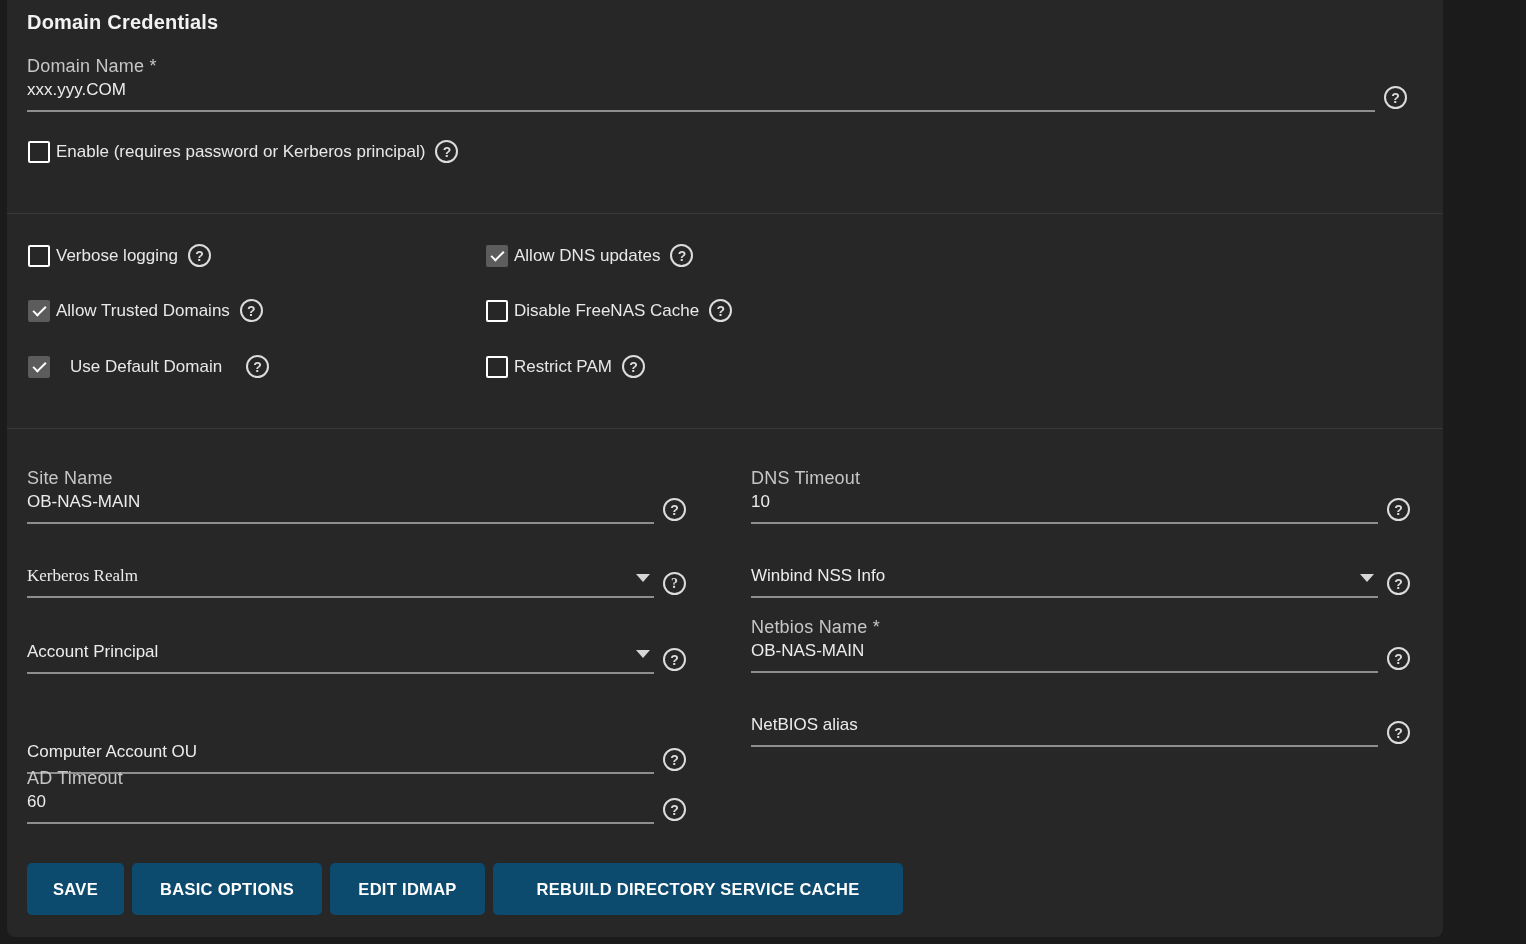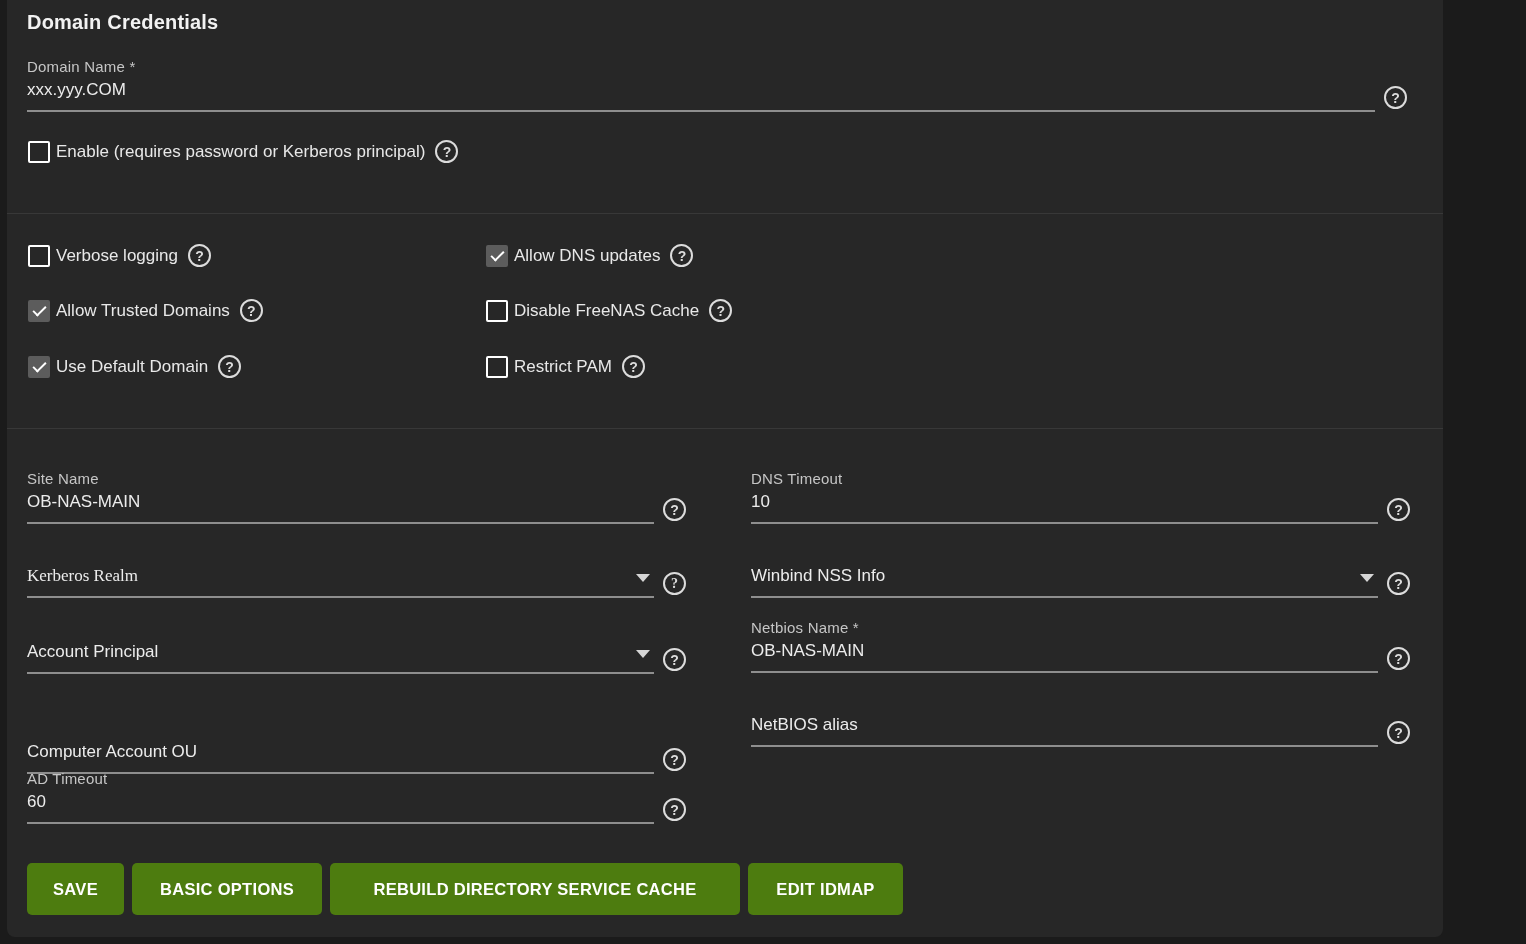--- a/index.html
+++ b/index.html
@@ -25,7 +25,7 @@
   }
   
   .field { position:absolute; }
-  .flabel { font-size:15px; color:#c6c6c6; line-height:15px; margin-bottom:6px; letter-spacing:0.2px; }
+  .flabel { font-size:18px; color:#c6c6c6; line-height:15px; margin-bottom:6px; letter-spacing:0.2px; }
   .frow { display:flex; align-items:flex-end; }
   .finput {
     flex:1; display:flex; align-items:flex-end;

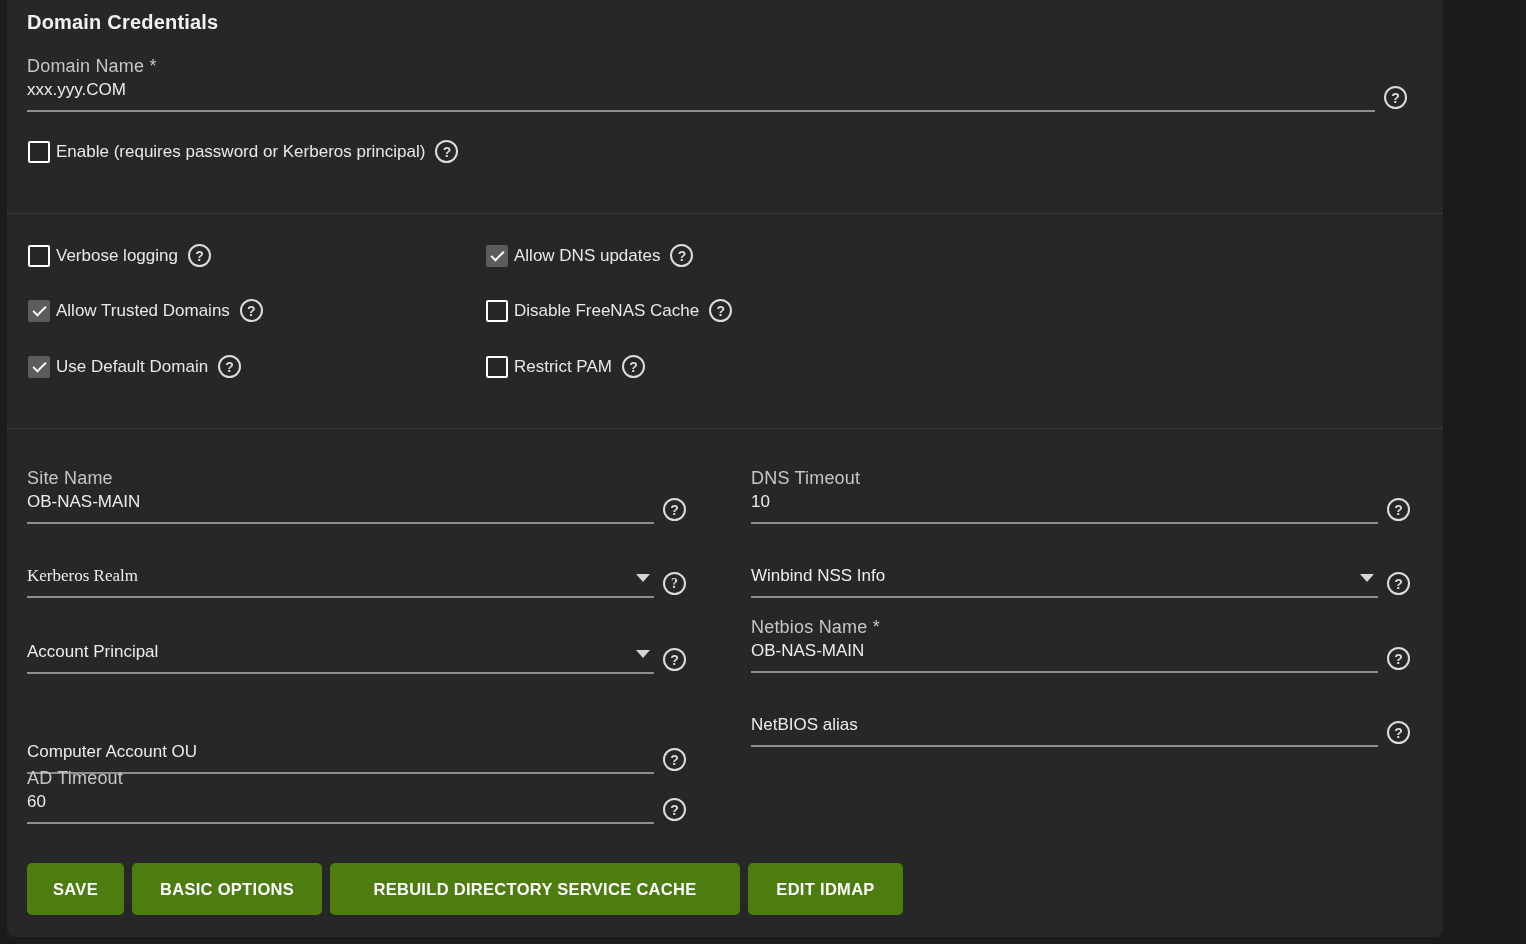--- a/index.html
+++ b/index.html
@@ -106,7 +106,7 @@
     <span class="cblabel">Allow Trusted Domains</span>
     <span class="help">?</span>
   </div>
-  <div class="cbrow" style="left:21px; top:355px;">
+  <div class="cbrow" style="left:21px; top:355px;gap:14px;">
     <span class="cb checked"></span>
     <span class="cblabel">Use Default Domain</span>
     <span class="help">?</span>

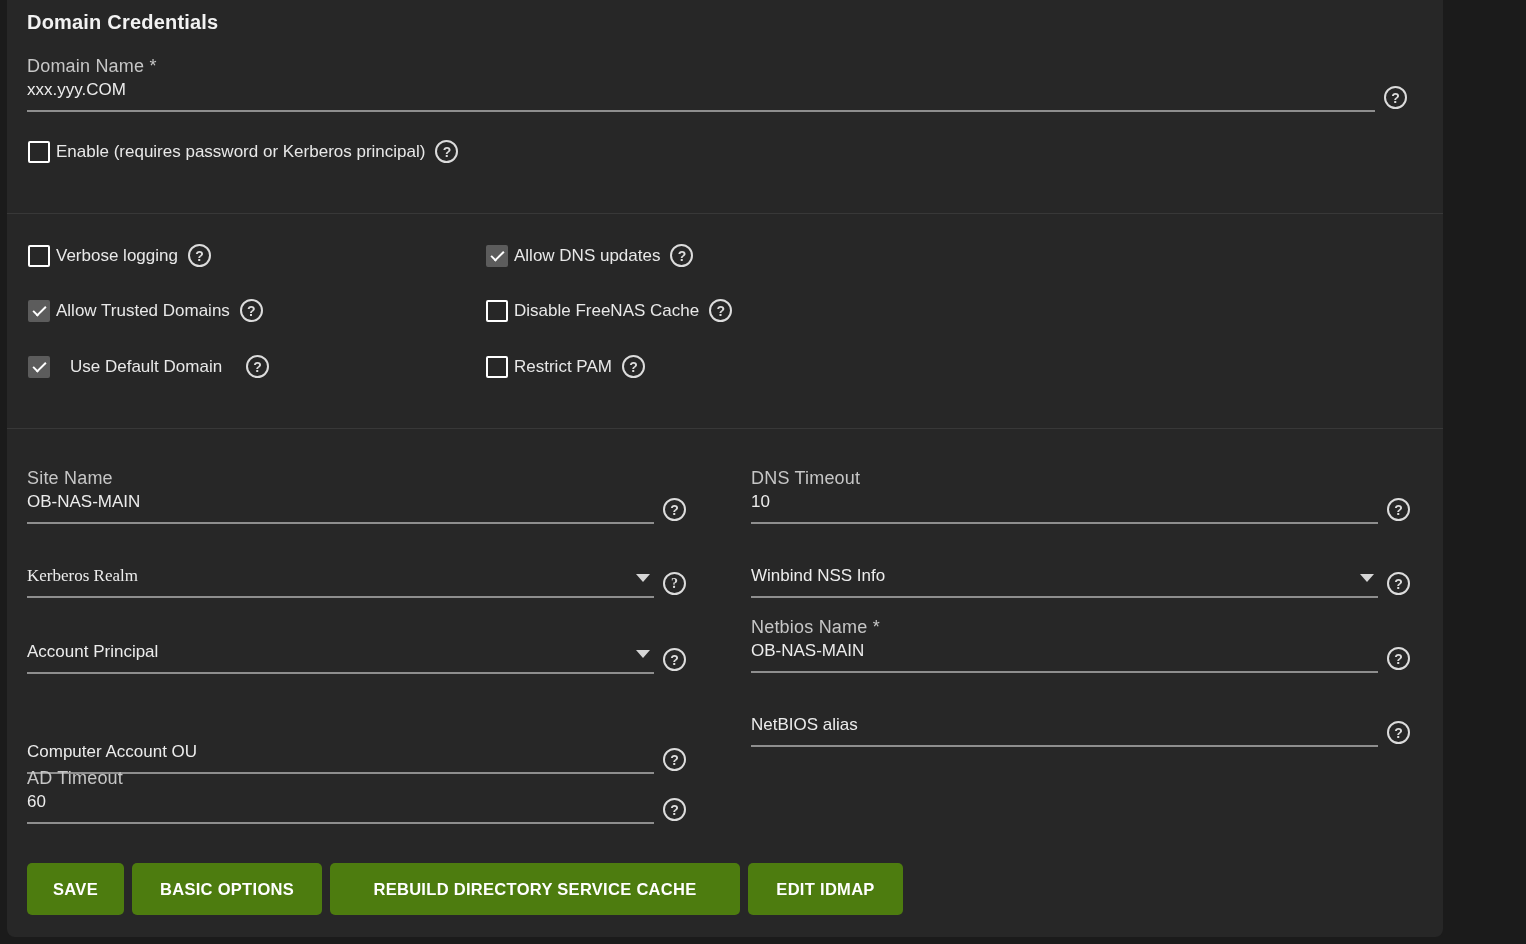--- a/index.html
+++ b/index.html
@@ -64,7 +64,7 @@
   .btnrow { position:absolute; left:20px; top:863px; display:flex; gap:8px; }
   .btn {
     height:52px; border:none; border-radius:5px;
-    background:#4d7c0f; color:#ffffff;
+    background:#0c4a6e; color:#ffffff;
     font-family:"Liberation Sans", sans-serif;
     font-size:16.5px; font-weight:bold; letter-spacing:0.3px;
     display:flex; align-items:center; justify-content:center;

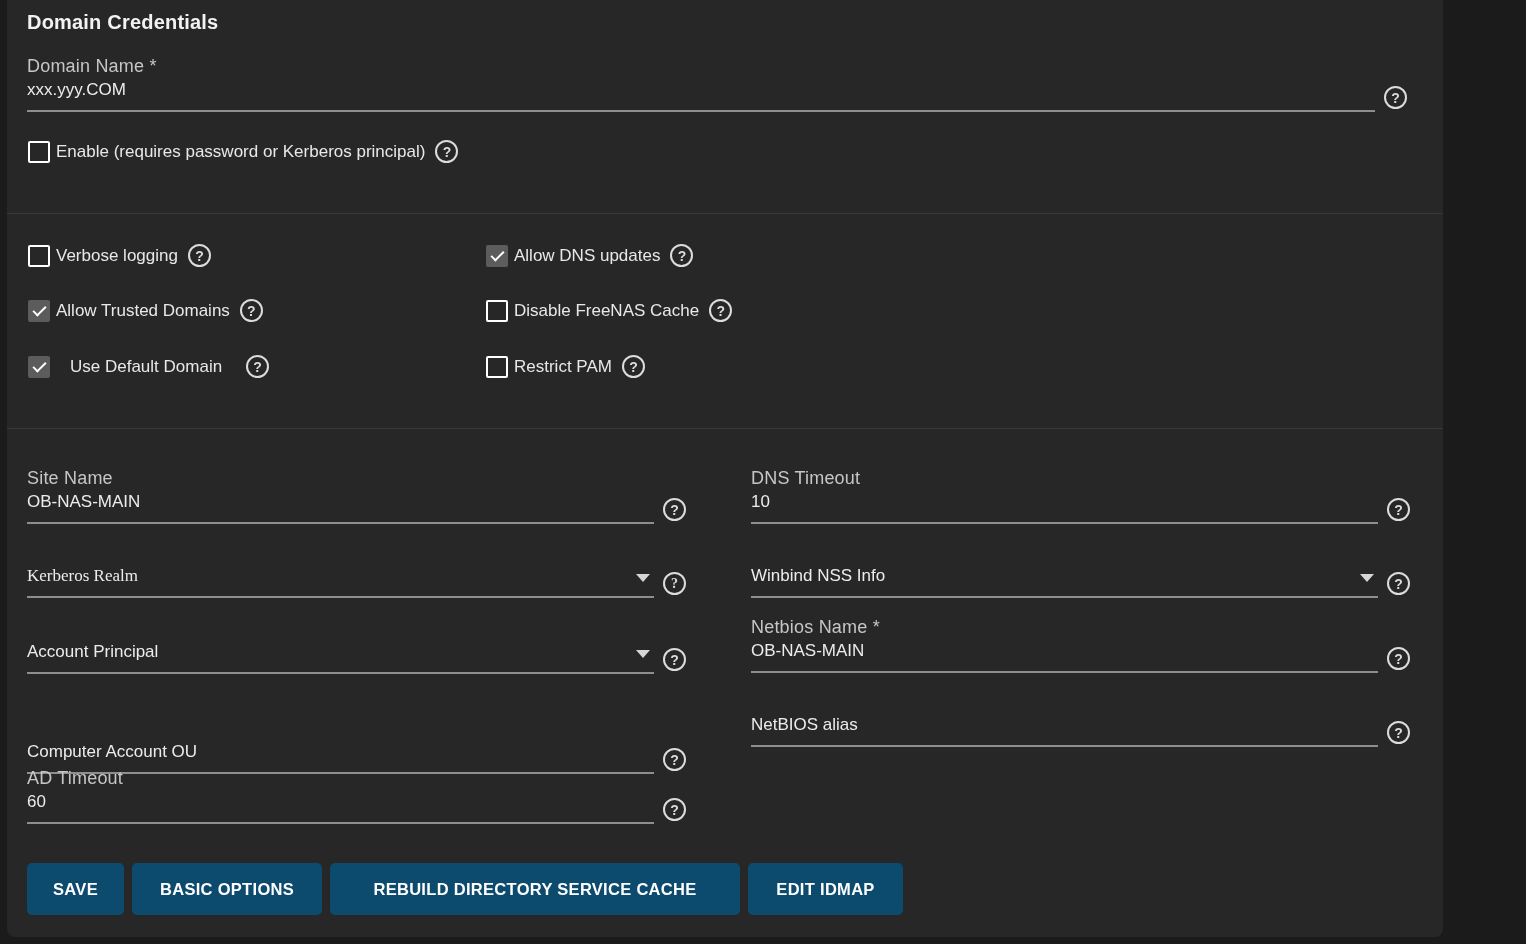--- a/index.html
+++ b/index.html
@@ -217,8 +217,8 @@
   <div class="btnrow">
     <button class="btn" style="width:97px;">SAVE</button>
     <button class="btn" style="width:190px;">BASIC OPTIONS</button>
+    <button class="btn" style="width:155px;">EDIT IDMAP</button>
     <button class="btn" style="width:410px;">REBUILD DIRECTORY SERVICE CACHE</button>
-    <button class="btn" style="width:155px;">EDIT IDMAP</button>
   </div>
 
 </div>

